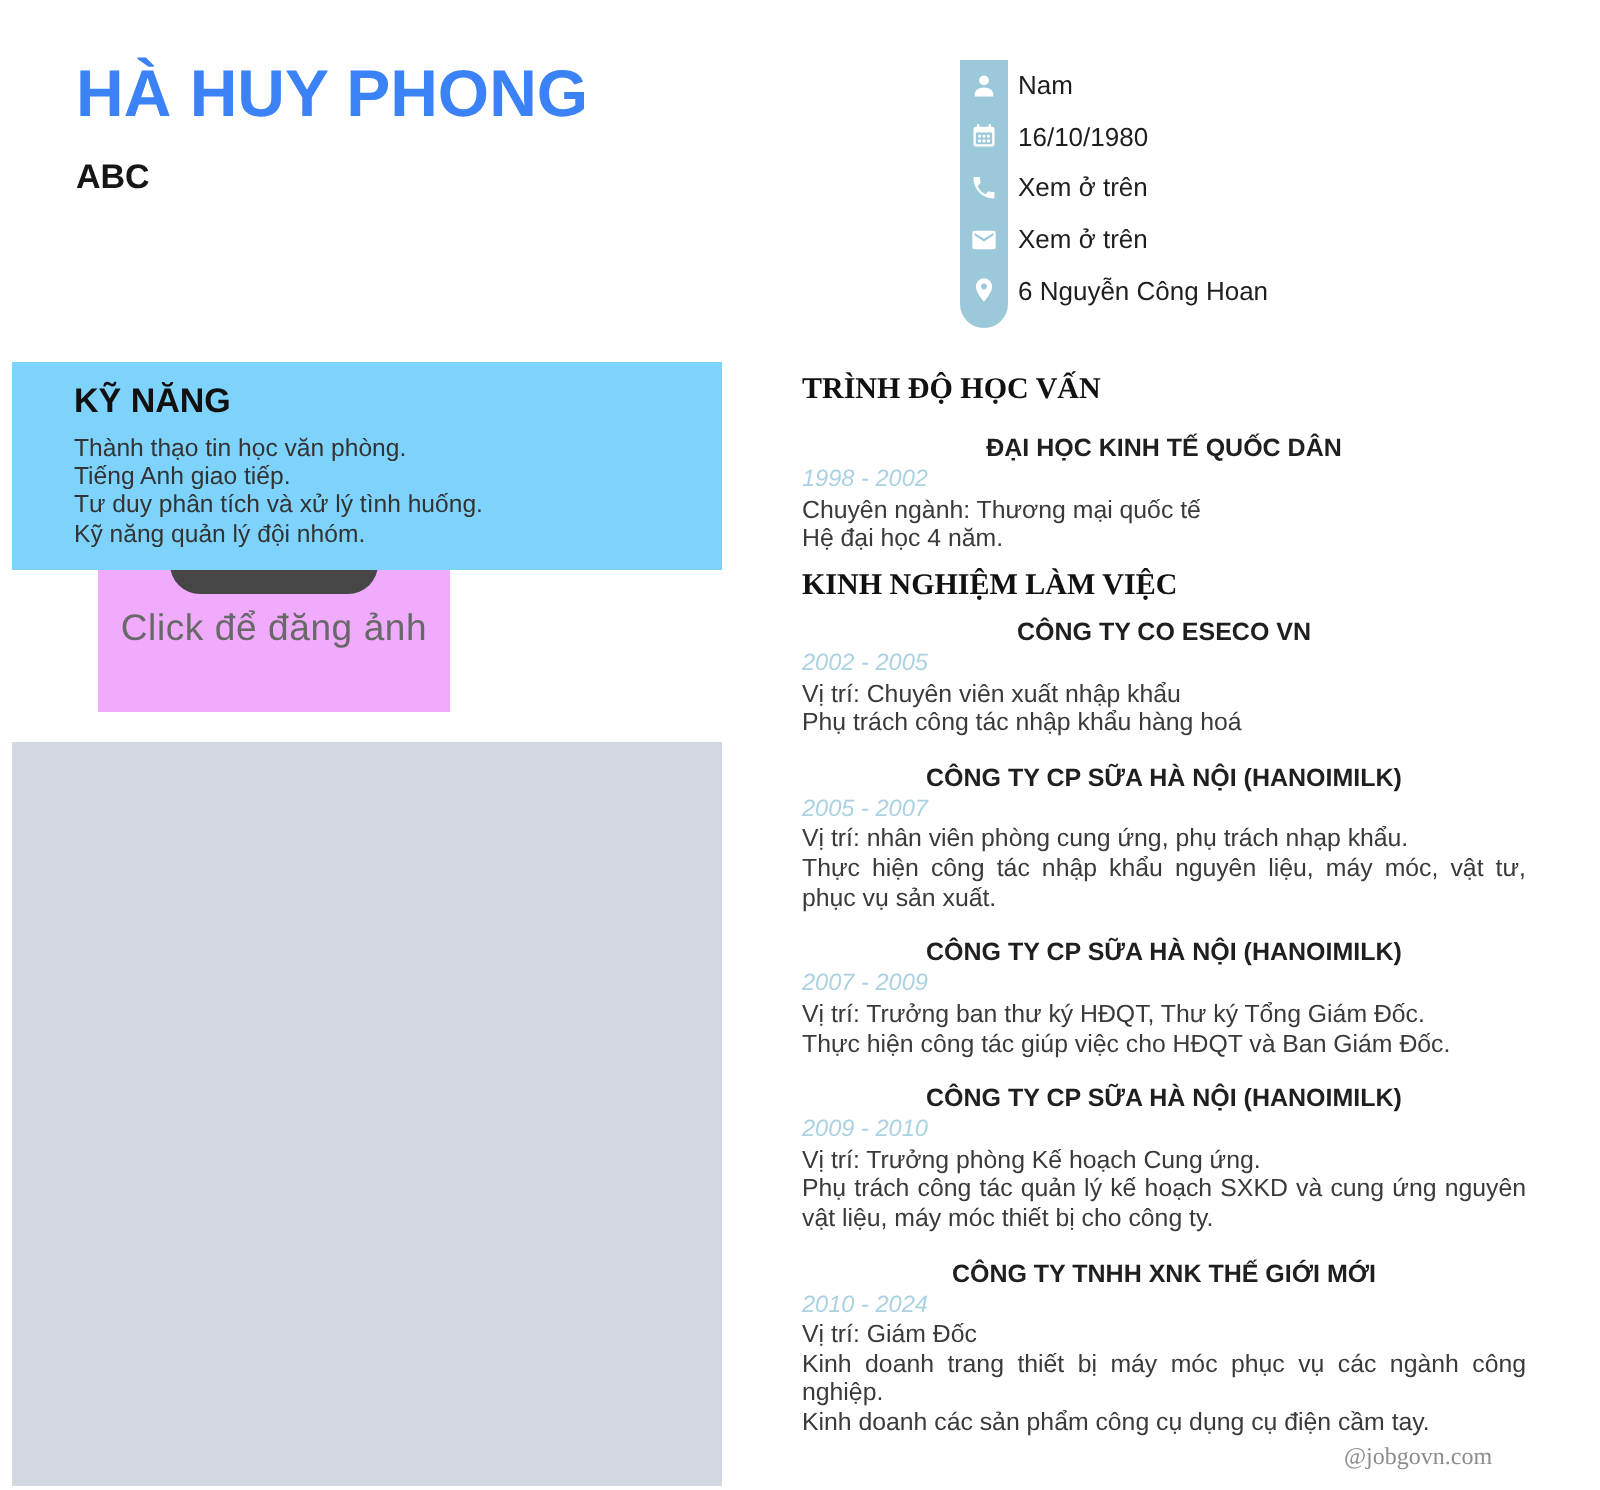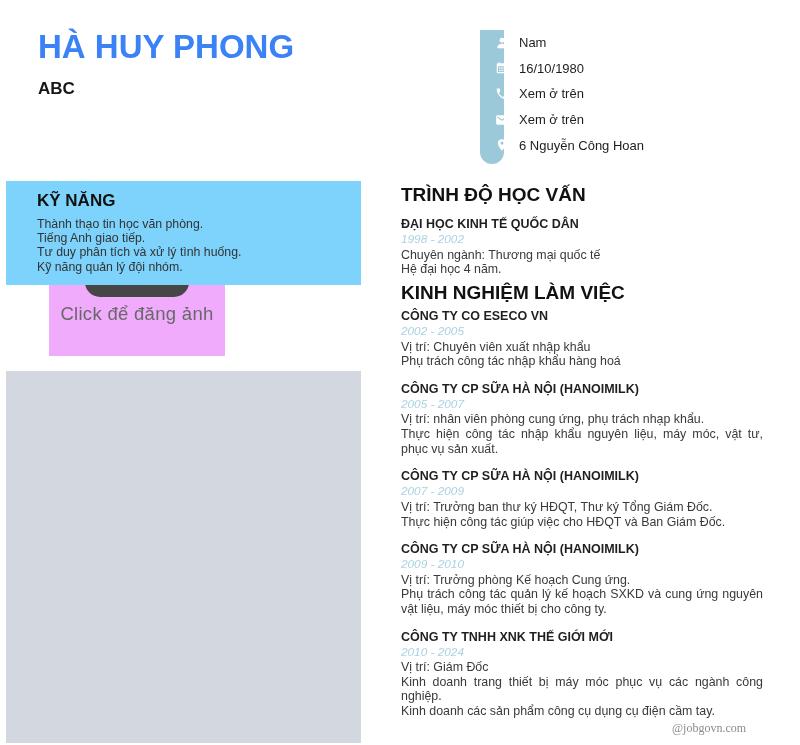--- a/index.html
+++ b/index.html
@@ -15,7 +15,7 @@
   .contact{position:absolute;left:480px;top:30px;width:300px;}
   .strip{position:absolute;left:0;top:0;width:24px;height:134px;background:#9cc9d9;
          border-radius:0 0 12px 12px;}
-  .crow{position:relative;display:flex;align-items:center;height:25.6px;padding-left:10px;}
+  .crow{position:relative;display:flex;align-items:center;height:25.6px;}
   .cicon{width:24px;display:flex;justify-content:center;align-items:center;flex:0 0 24px;}
   .cicon svg{width:14px;height:14px;display:block;}
   .clabel{margin-left:5px;font-size:13px;color:#1e1e1e;}

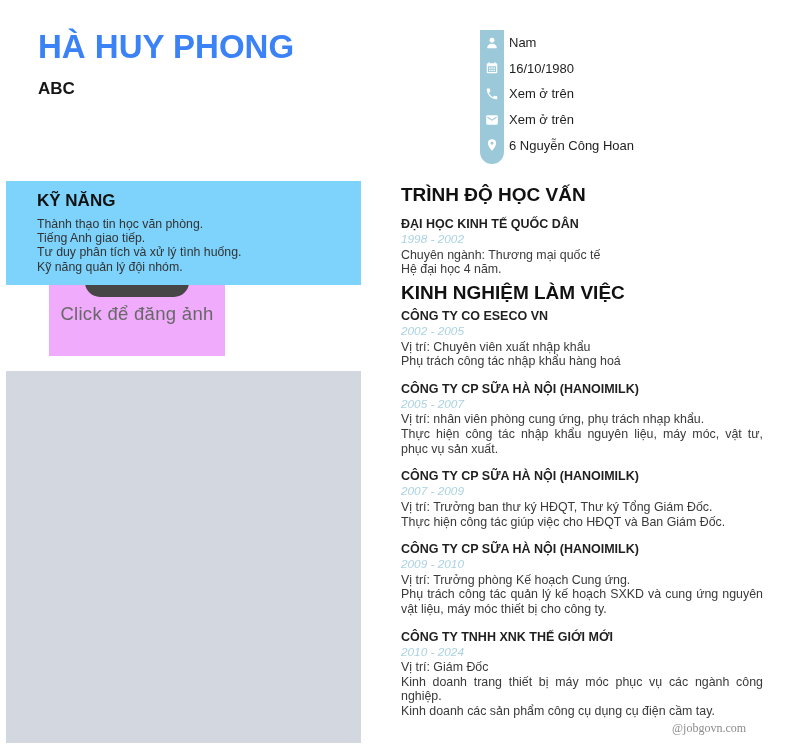--- a/index.html
+++ b/index.html
@@ -39,7 +39,7 @@
 
   
   .rightcol{position:absolute;left:401px;top:185px;width:362px;}
-  .rightcol h2{margin:0 0 12px 0;font-size:19px;line-height:20px;font-weight:bold;color:#111;}
+  .rightcol h2{margin:0 0 12px 0;font-size:15px;line-height:20px;font-weight:bold;color:#111;font-family:Liberation Serif, serif;}
   .rightcol h2.exp{margin-top:-7px;margin-bottom:6px;}
   .entry{margin-bottom:13px;}
   .entry h3{margin:0 0 0.5px 0;font-size:12.5px;line-height:14.6px;font-weight:bold;color:#1f1f1f;}

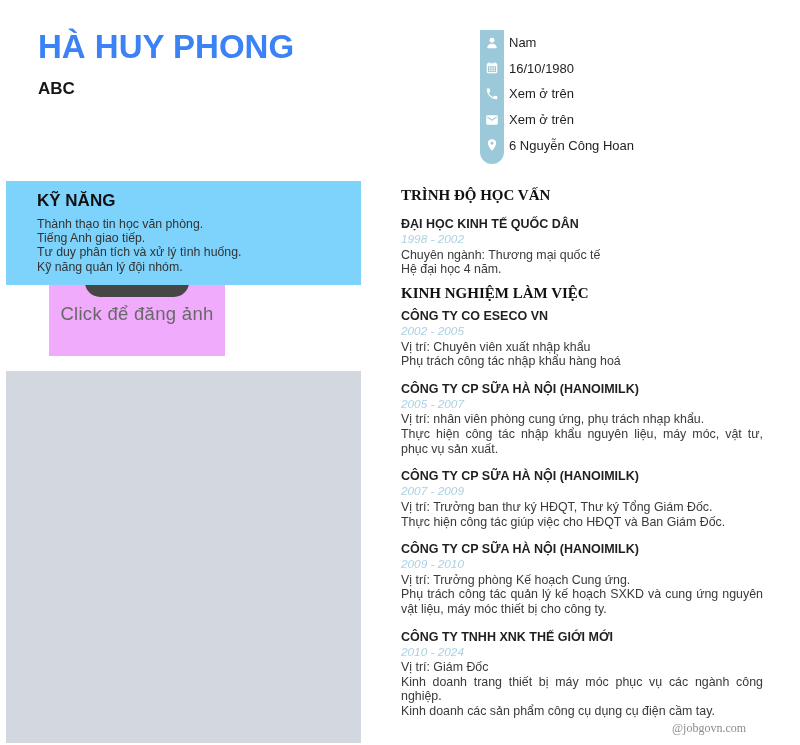--- a/index.html
+++ b/index.html
@@ -42,7 +42,7 @@
   .rightcol h2{margin:0 0 12px 0;font-size:15px;line-height:20px;font-weight:bold;color:#111;font-family:Liberation Serif, serif;}
   .rightcol h2.exp{margin-top:-7px;margin-bottom:6px;}
   .entry{margin-bottom:13px;}
-  .entry h3{margin:0 0 0.5px 0;font-size:12.5px;line-height:14.6px;font-weight:bold;color:#1f1f1f;}
+  .entry h3{margin:0 0 0.5px 0;font-size:12.5px;line-height:14.6px;font-weight:bold;color:#1f1f1f;text-align:center;}
   .period{font-size:11.8px;line-height:14.6px;font-style:italic;color:#aad2e2;margin-bottom:1px;}
   .line{font-size:12.4px;line-height:14.6px;color:#3a3a3a;text-align:justify;}
 

